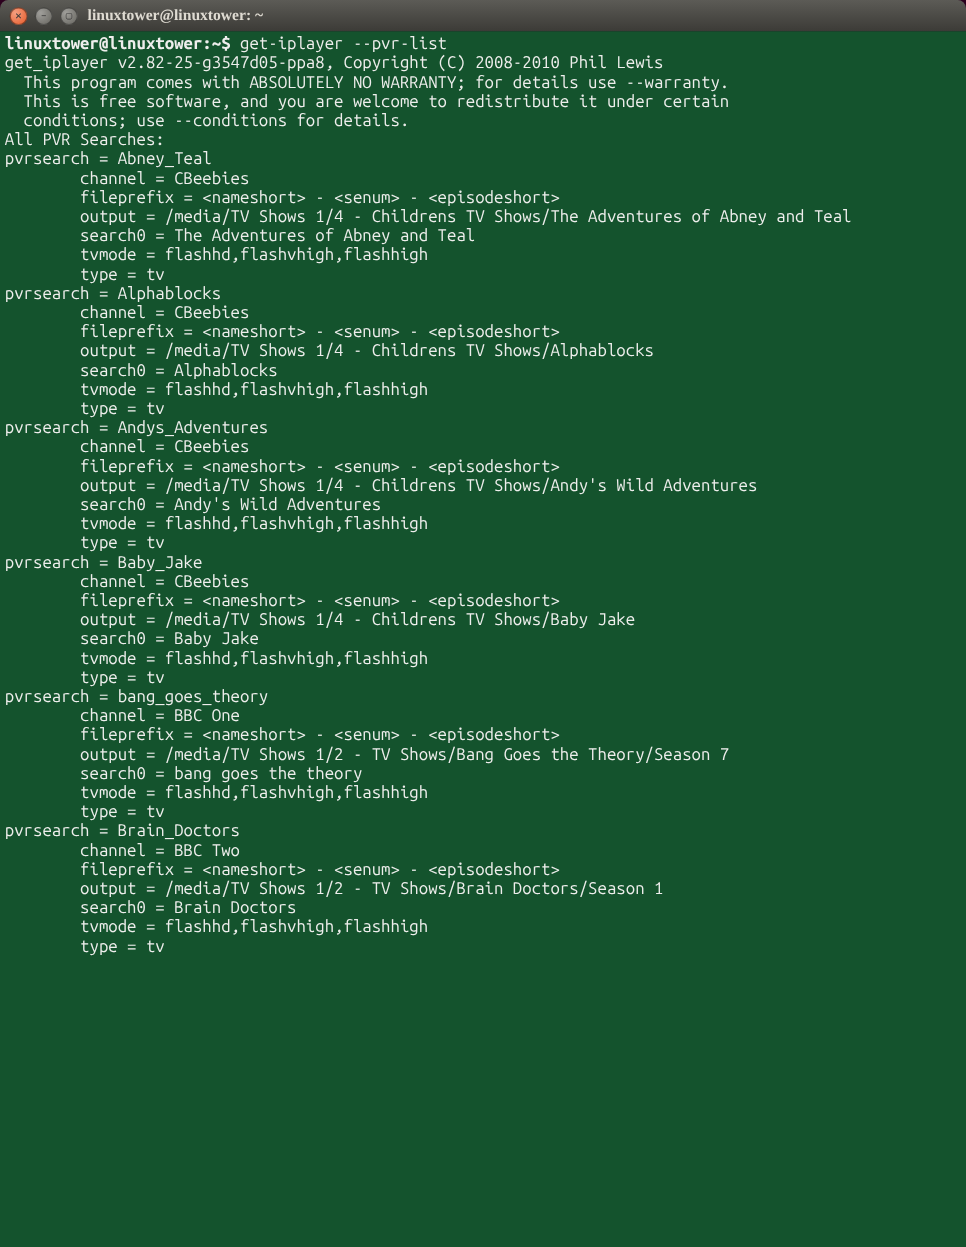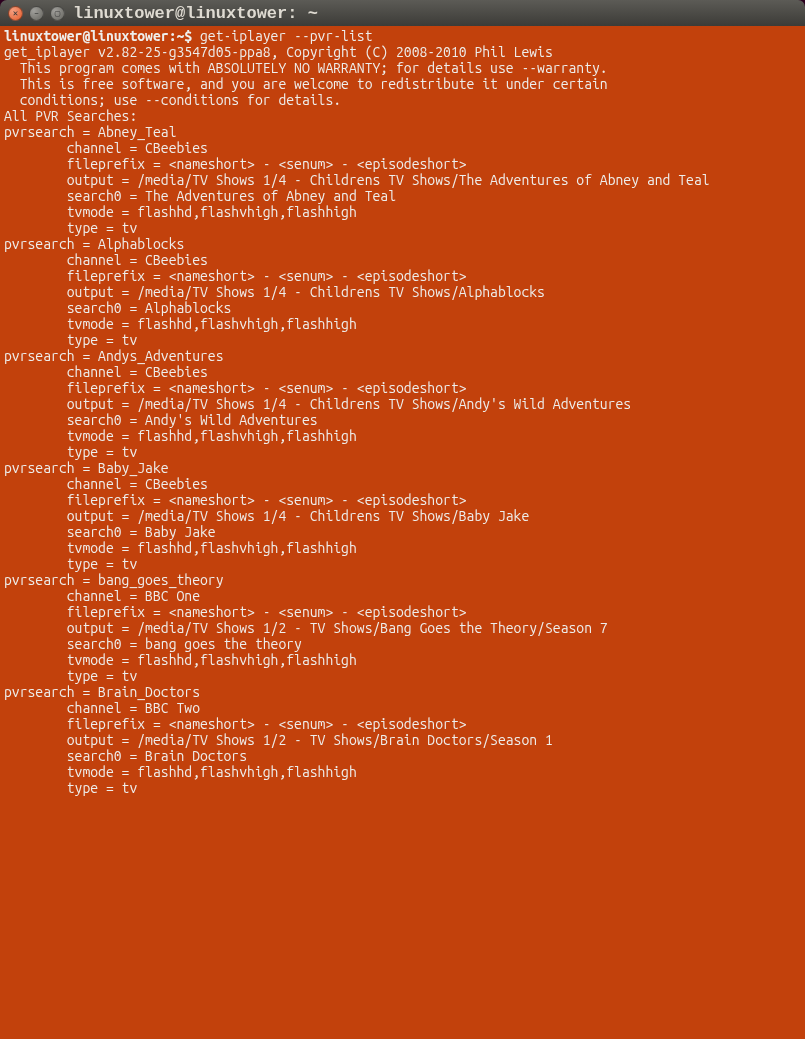--- a/index.html
+++ b/index.html
@@ -41,9 +41,9 @@
   .win-btn.max   { background: radial-gradient(circle at 30% 30%, #a09f9b, #66655f); }
   .title {
     color: #dfdbd2;
-    font-size: 17px;
+    font-size: 13px;
     font-weight: bold;
-    font-family: Liberation Mono, monospace;
+    font-family: Liberation Serif, serif;
   }
   .terminal {
     background: #c2410c;

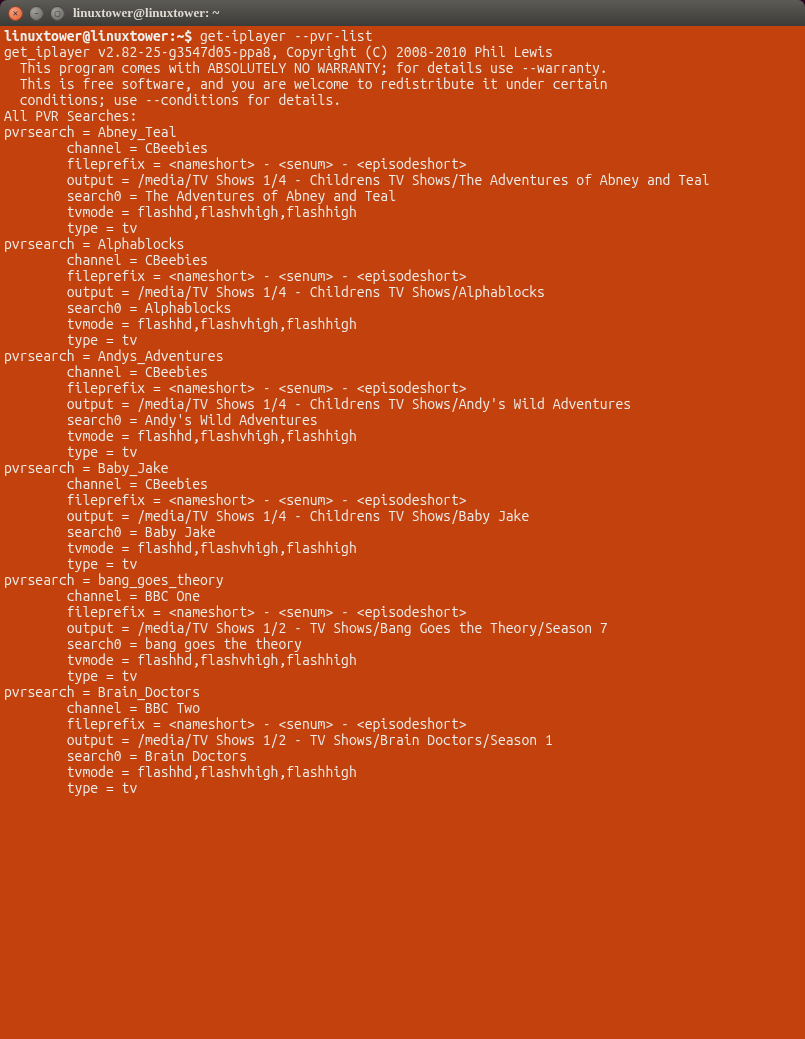--- a/index.html
+++ b/index.html
@@ -46,7 +46,7 @@
     font-family: Liberation Serif, serif;
   }
   .terminal {
-    background: #c2410c;
+    background: #14532d;
     color: #eeeeec;
     font-size: 14px;
     line-height: 16px;

